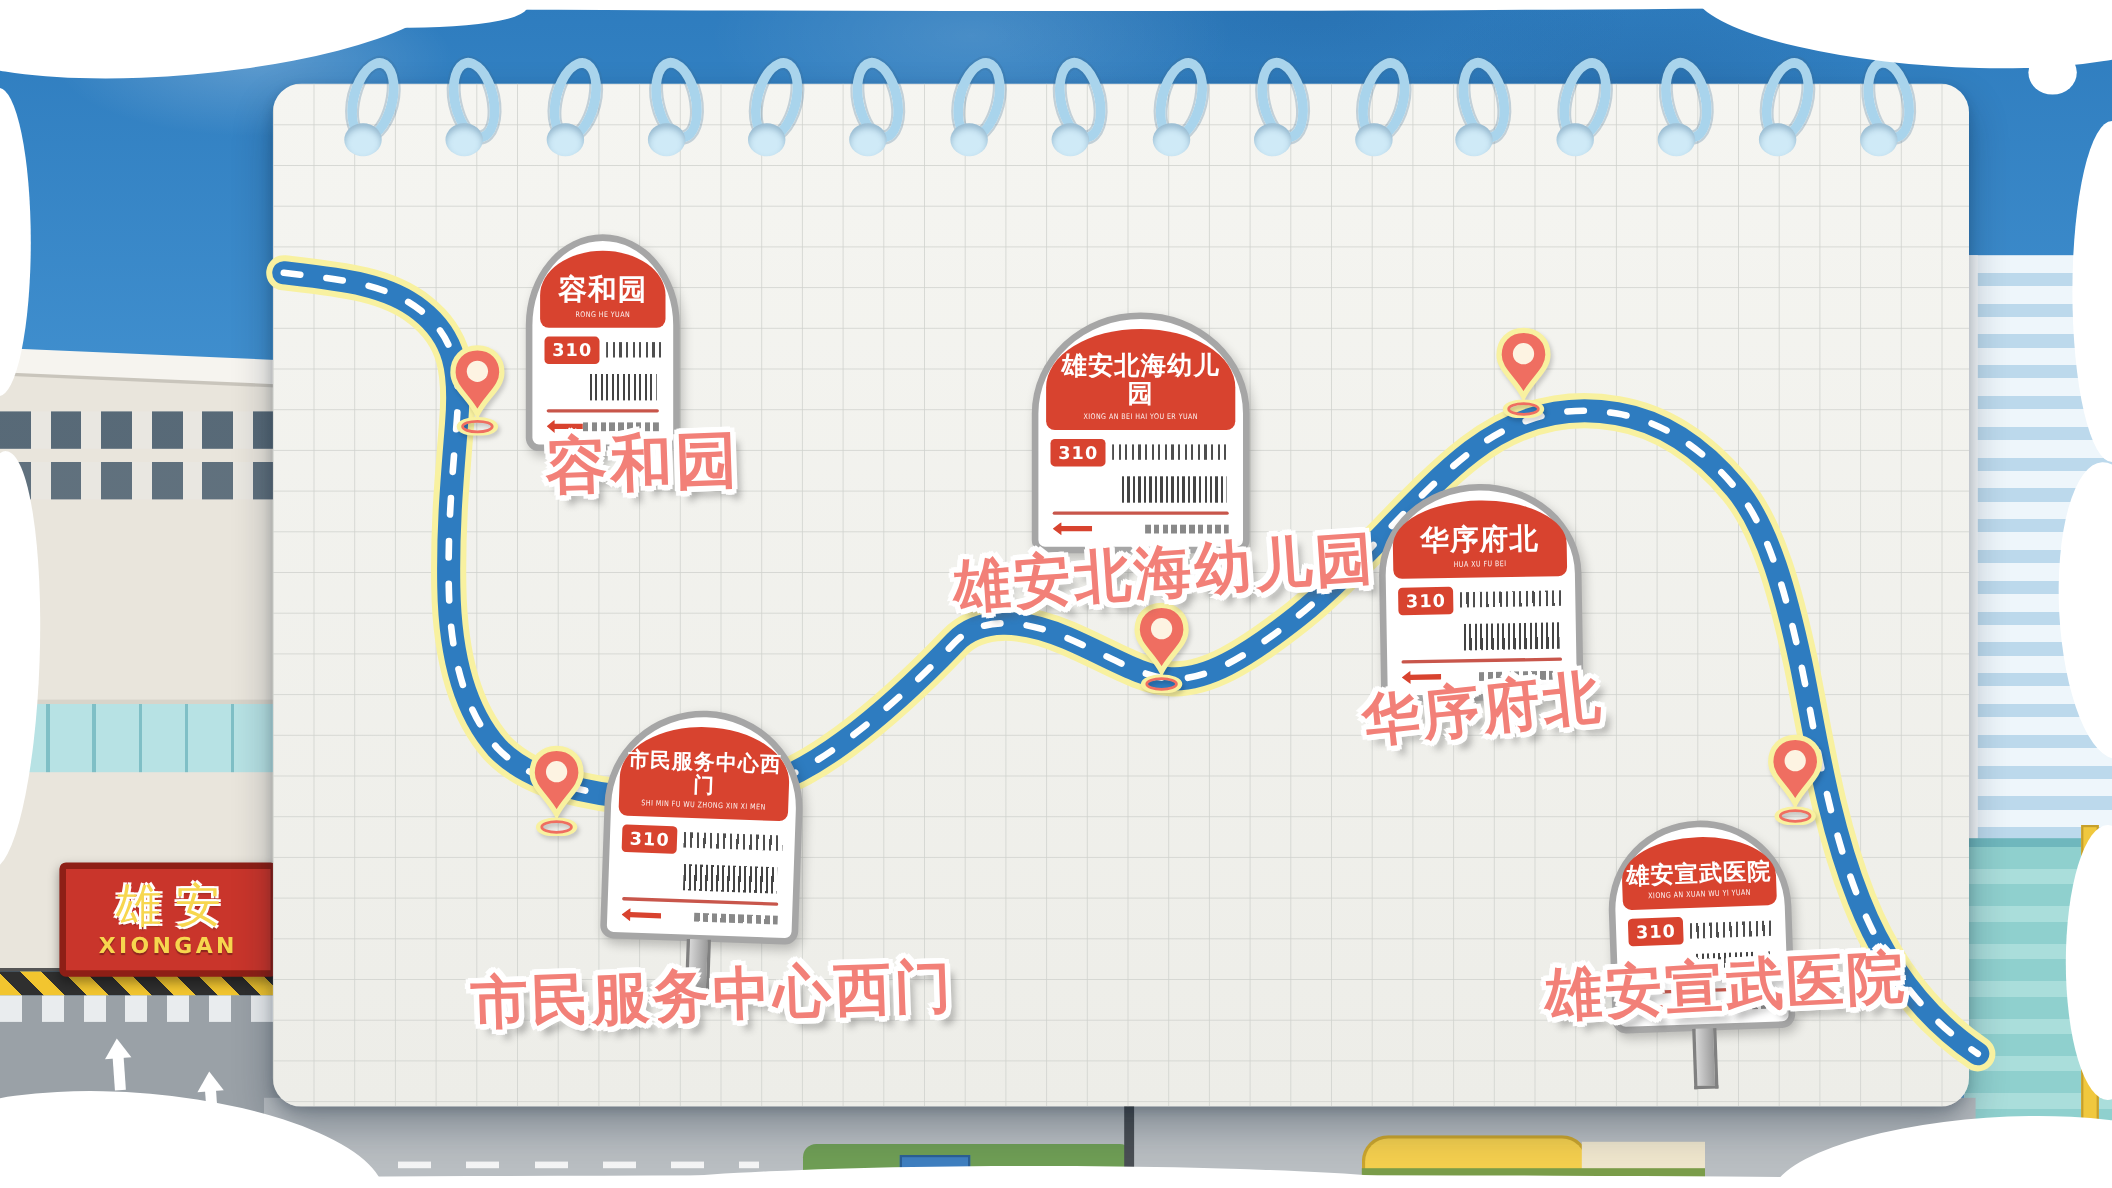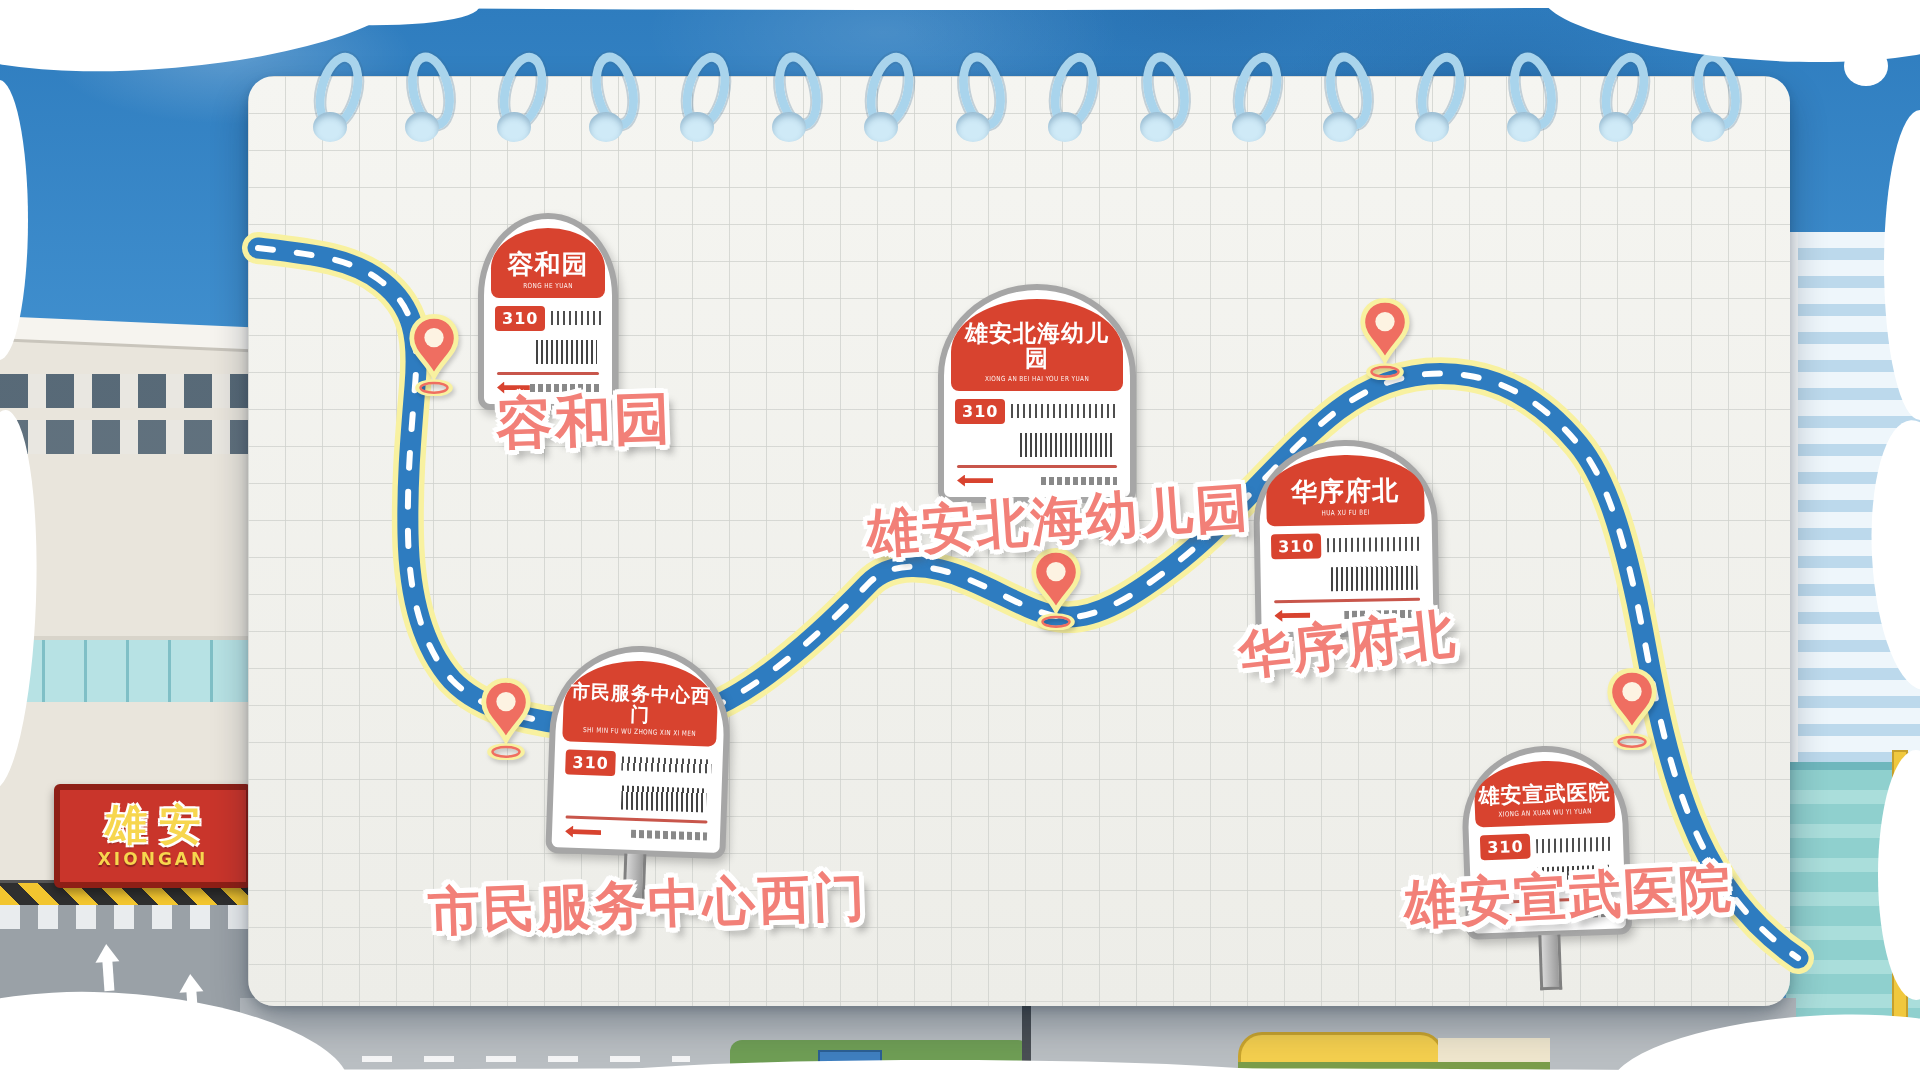--- a/index.html
+++ b/index.html
@@ -18,7 +18,7 @@
   .bldg-left .win-b{position:absolute;left:0;top:84px;width:258px;height:34px;background:#e9e7e1;background-image:repeating-linear-gradient(90deg,rgba(72,92,108,.85) 0 28px,transparent 28px 46px);}
   .bldg-left .glass{position:absolute;left:0;top:300px;width:258px;height:62px;background:repeating-linear-gradient(90deg,#7fbfc6 0 3px,#b7e2e4 3px 42px);border-top:4px solid #d8d4ca;}
   .corner-sign{position:absolute;left:54px;top:784px;width:186px;height:92px;background:#c9352b;border:6px solid #8e1f16;border-radius:6px;display:flex;flex-direction:column;align-items:center;justify-content:center;z-index:4;box-shadow:0 5px 10px rgba(0,0,0,.35);}
-  .corner-sign .cn{font-size:42px;font-weight:700;color:#f7d64e;letter-spacing:12px;text-indent:12px;line-height:1;
+  .corner-sign .cn{font-size:42px;font-weight:400;color:#f7d64e;letter-spacing:12px;text-indent:12px;line-height:1;
     text-shadow:-2px -2px 0 #fff,2px -2px 0 #fff,-2px 2px 0 #fff,2px 2px 0 #fff,0 3px 2px rgba(0,0,0,.25);}
   .corner-sign .en{font-size:17px;font-weight:800;color:#f7d64e;letter-spacing:3px;margin-top:3px;text-shadow:0 2px 1px rgba(0,0,0,.3);}
   .barrier{position:absolute;left:0;top:880px;width:258px;height:22px;background:repeating-linear-gradient(45deg,#f2c52f 0 14px,#2f2f2f 14px 28px);border-top:3px solid #555;z-index:3;}

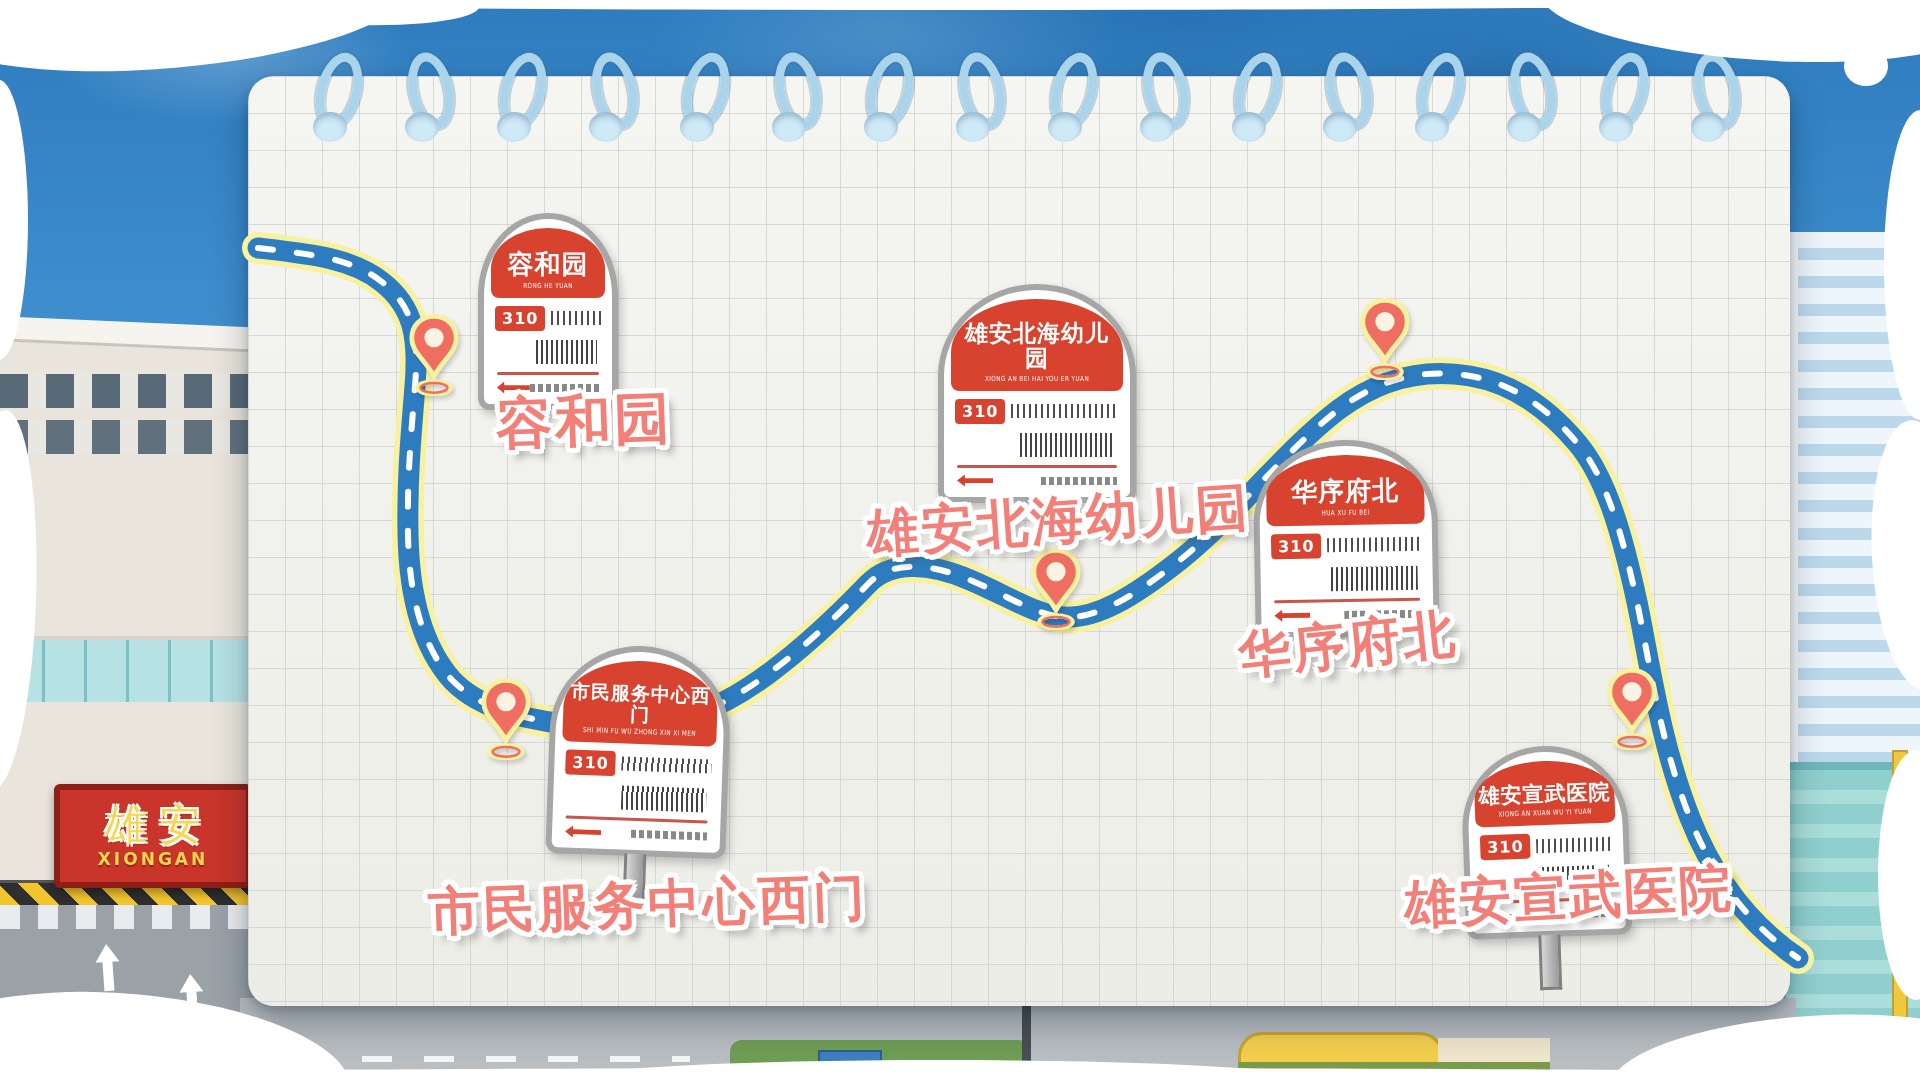--- a/index.html
+++ b/index.html
@@ -20,7 +20,7 @@
   .corner-sign{position:absolute;left:54px;top:784px;width:186px;height:92px;background:#c9352b;border:6px solid #8e1f16;border-radius:6px;display:flex;flex-direction:column;align-items:center;justify-content:center;z-index:4;box-shadow:0 5px 10px rgba(0,0,0,.35);}
   .corner-sign .cn{font-size:42px;font-weight:400;color:#f7d64e;letter-spacing:12px;text-indent:12px;line-height:1;
     text-shadow:-2px -2px 0 #fff,2px -2px 0 #fff,-2px 2px 0 #fff,2px 2px 0 #fff,0 3px 2px rgba(0,0,0,.25);}
-  .corner-sign .en{font-size:17px;font-weight:800;color:#f7d64e;letter-spacing:3px;margin-top:3px;text-shadow:0 2px 1px rgba(0,0,0,.3);}
+  .corner-sign .en{font-size:20px;font-weight:800;color:#f7d64e;letter-spacing:3px;margin-top:3px;text-shadow:0 2px 1px rgba(0,0,0,.3);}
   .barrier{position:absolute;left:0;top:880px;width:258px;height:22px;background:repeating-linear-gradient(45deg,#f2c52f 0 14px,#2f2f2f 14px 28px);border-top:3px solid #555;z-index:3;}
   .road-left{position:absolute;left:0;top:905px;width:258px;height:175px;background:#9aa1a7;z-index:2;}
   .crosswalk{position:absolute;left:0;top:905px;width:258px;height:24px;background:repeating-linear-gradient(90deg,#e9ecee 0 20px,#9aa1a7 20px 38px);z-index:3;}

